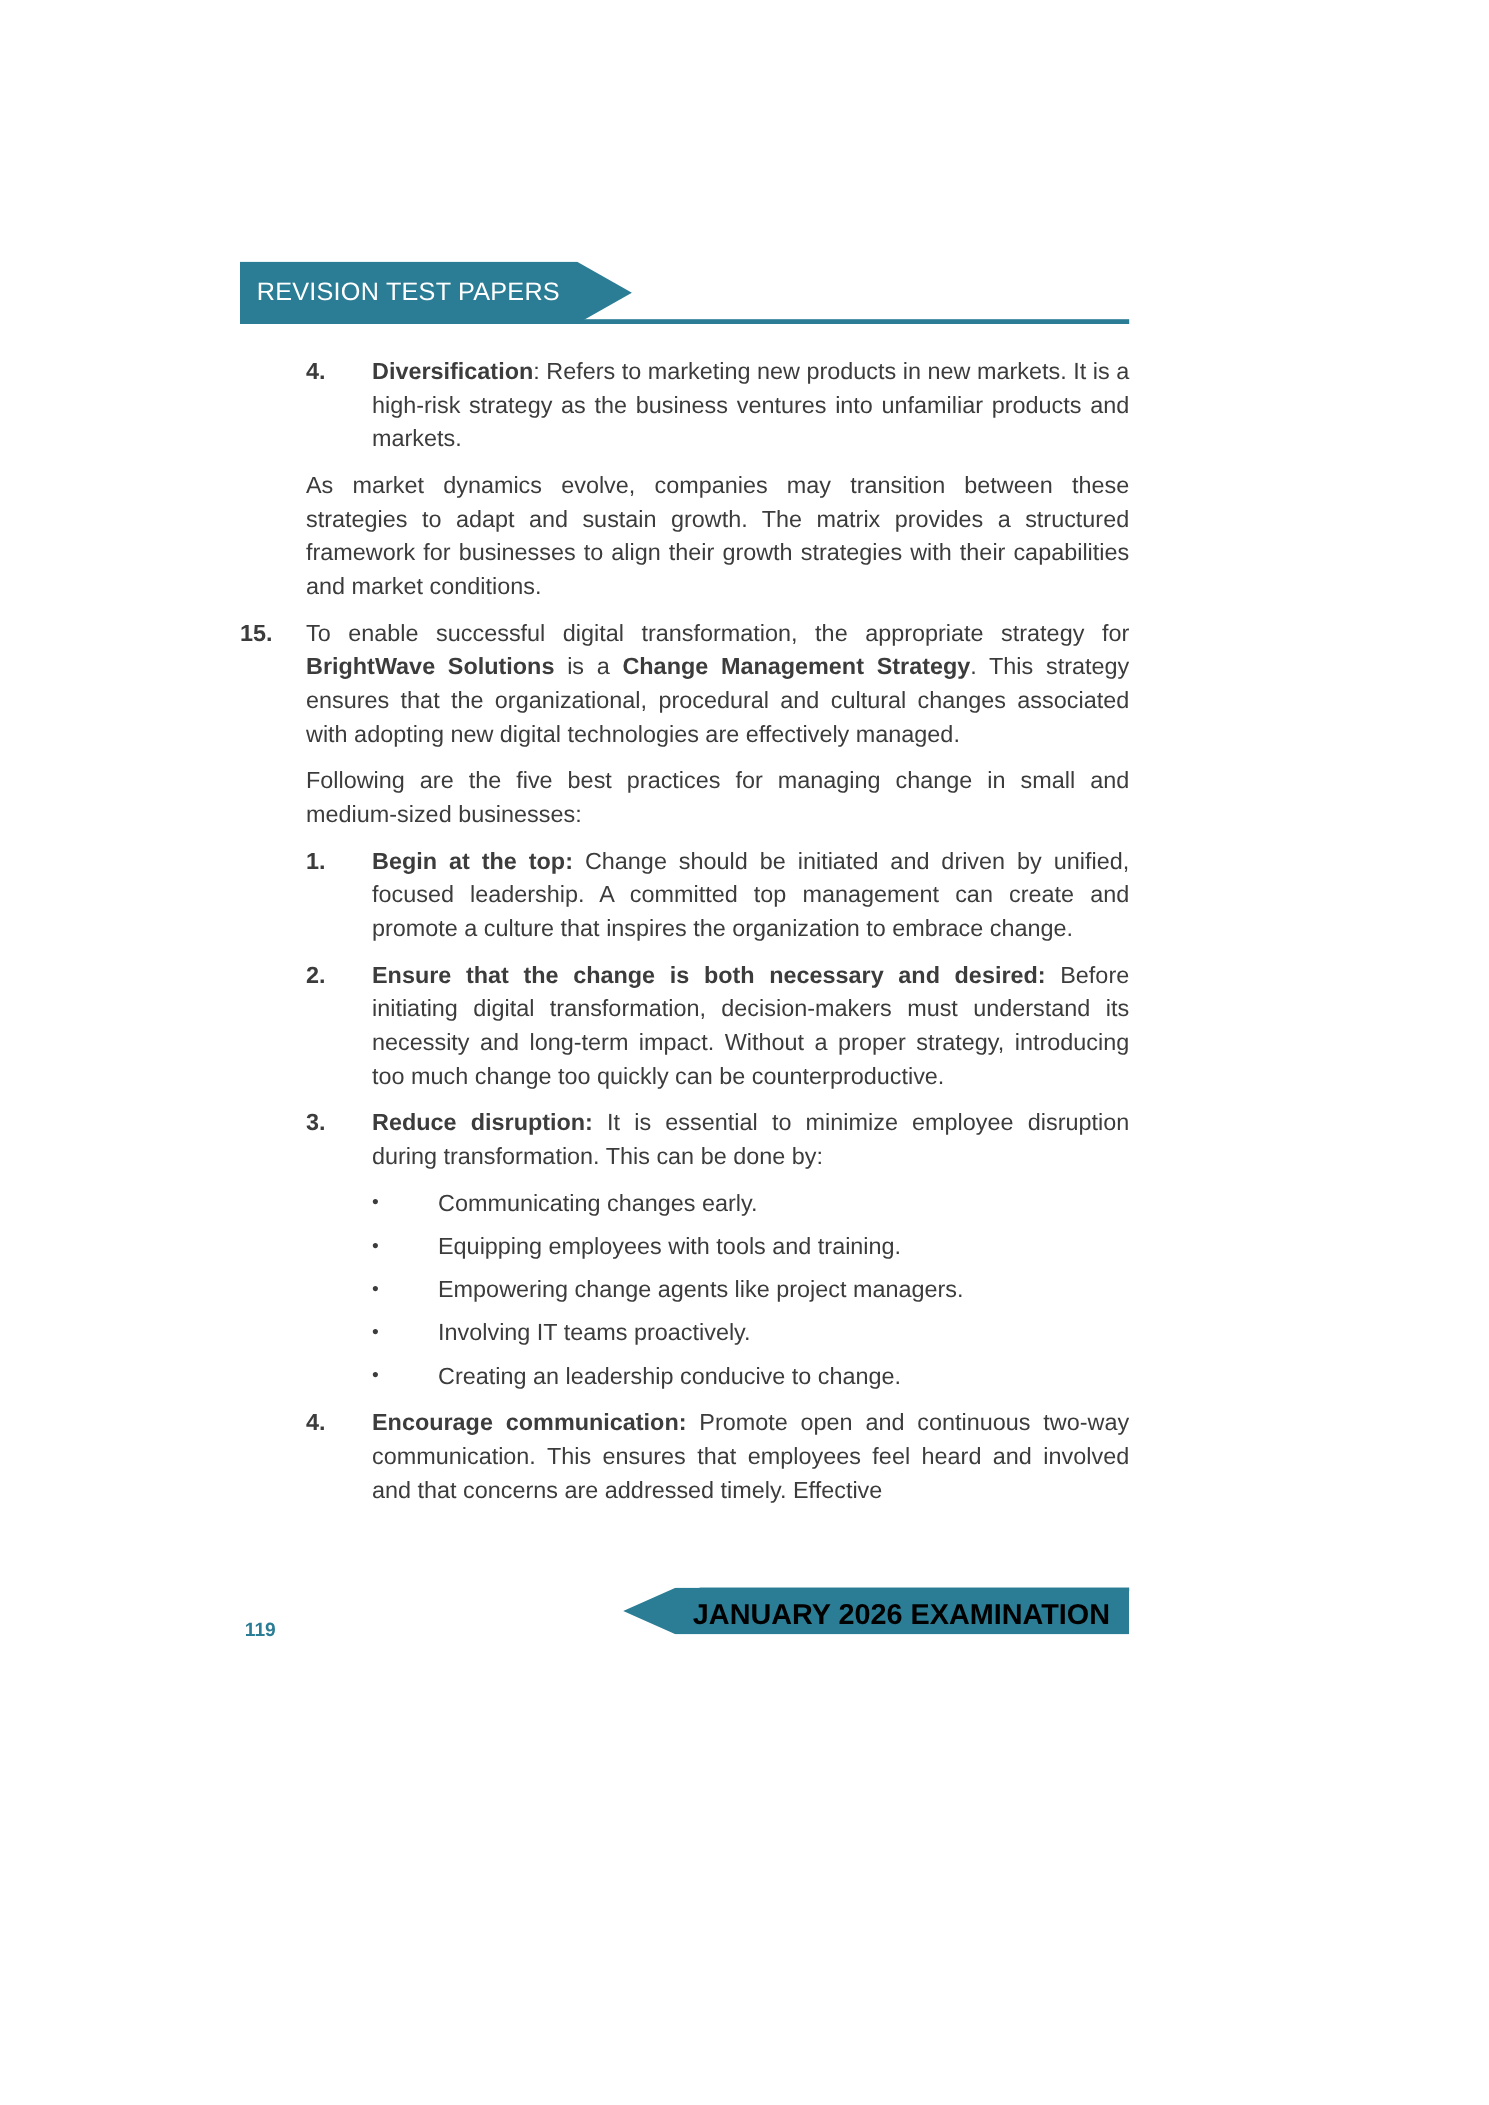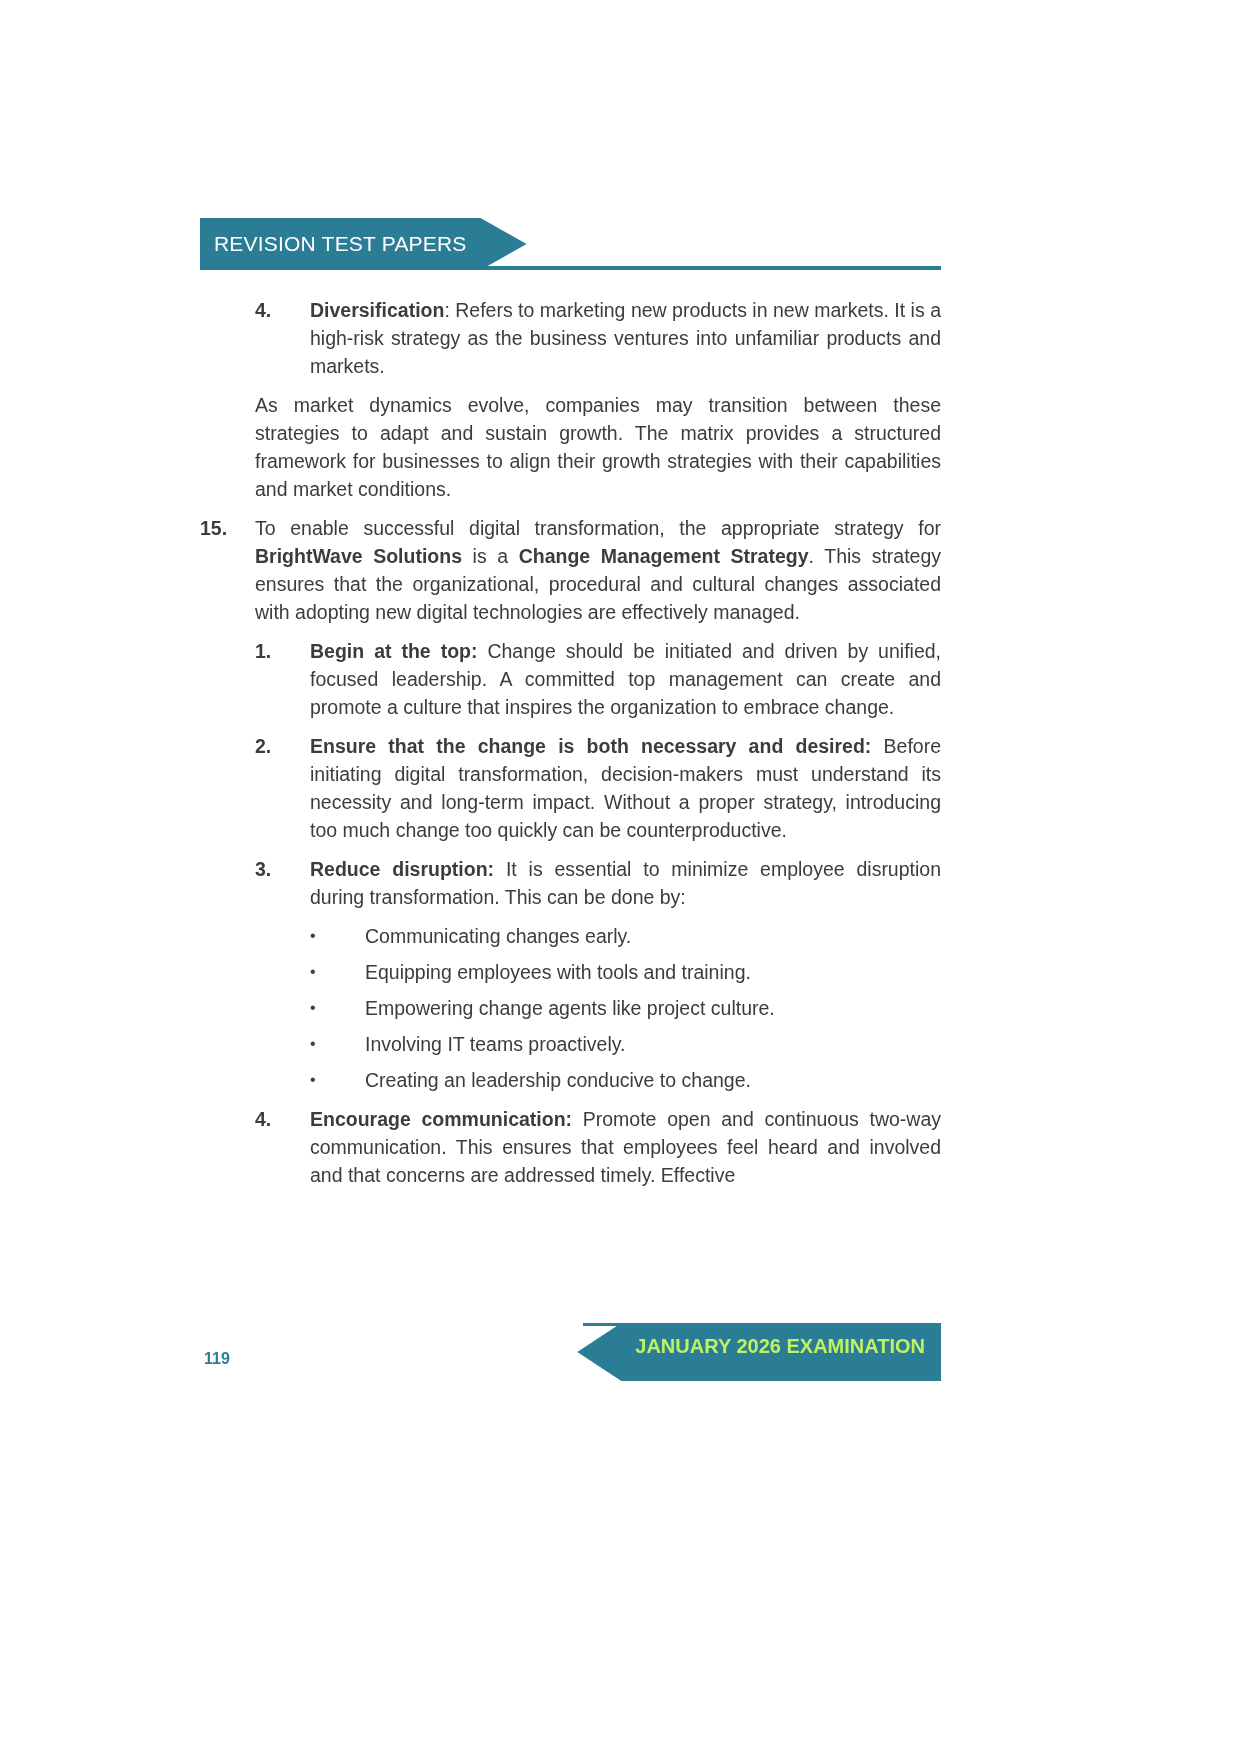--- a/index.html
+++ b/index.html
@@ -159,6 +159,7 @@
     <div class="body"><span>To enable successful digital transformation, the appropriate strategy for </span><span class="b">BrightWave Solutions</span><span> is a </span><span class="b">Change Management Strategy</span><span>. This strategy ensures that the organizational, procedural and cultural changes associated with adopting new digital technologies are effectively managed.</span></div>
   </div>
 
+  <p class="indent1 block">Following are the five best practices for managing change in small and medium-sized businesses:</p>
 
   <div class="item sub block">
     <div class="num">1.</div>

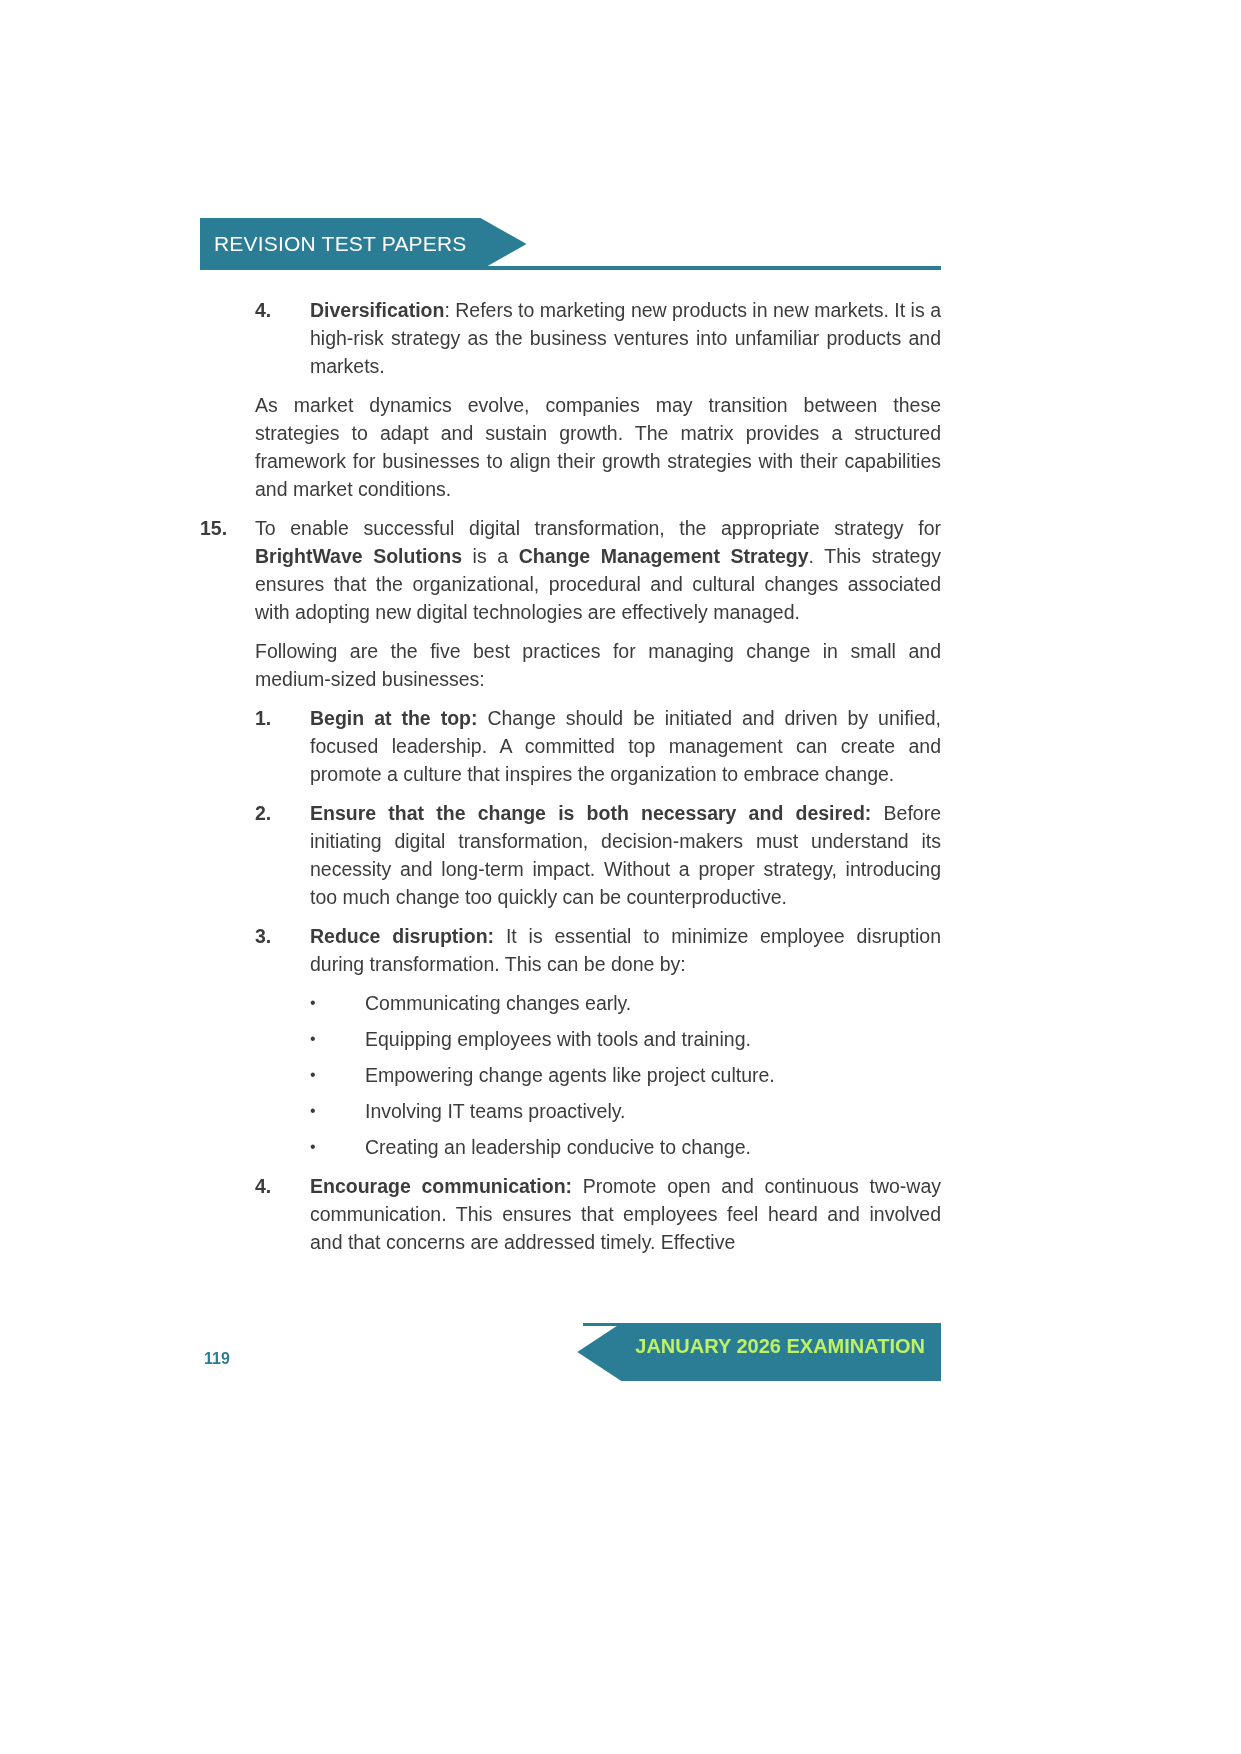--- a/index.html
+++ b/index.html
@@ -187,7 +187,7 @@
     </div>
     <div class="bullet-row">
       <div class="bullet-glyph">•</div>
-      <div class="bullet-text">Empowering change agents like project culture.</div>
+      <div class="bullet-text">Empowering change agents like project managers.</div>
     </div>
     <div class="bullet-row">
       <div class="bullet-glyph">•</div>

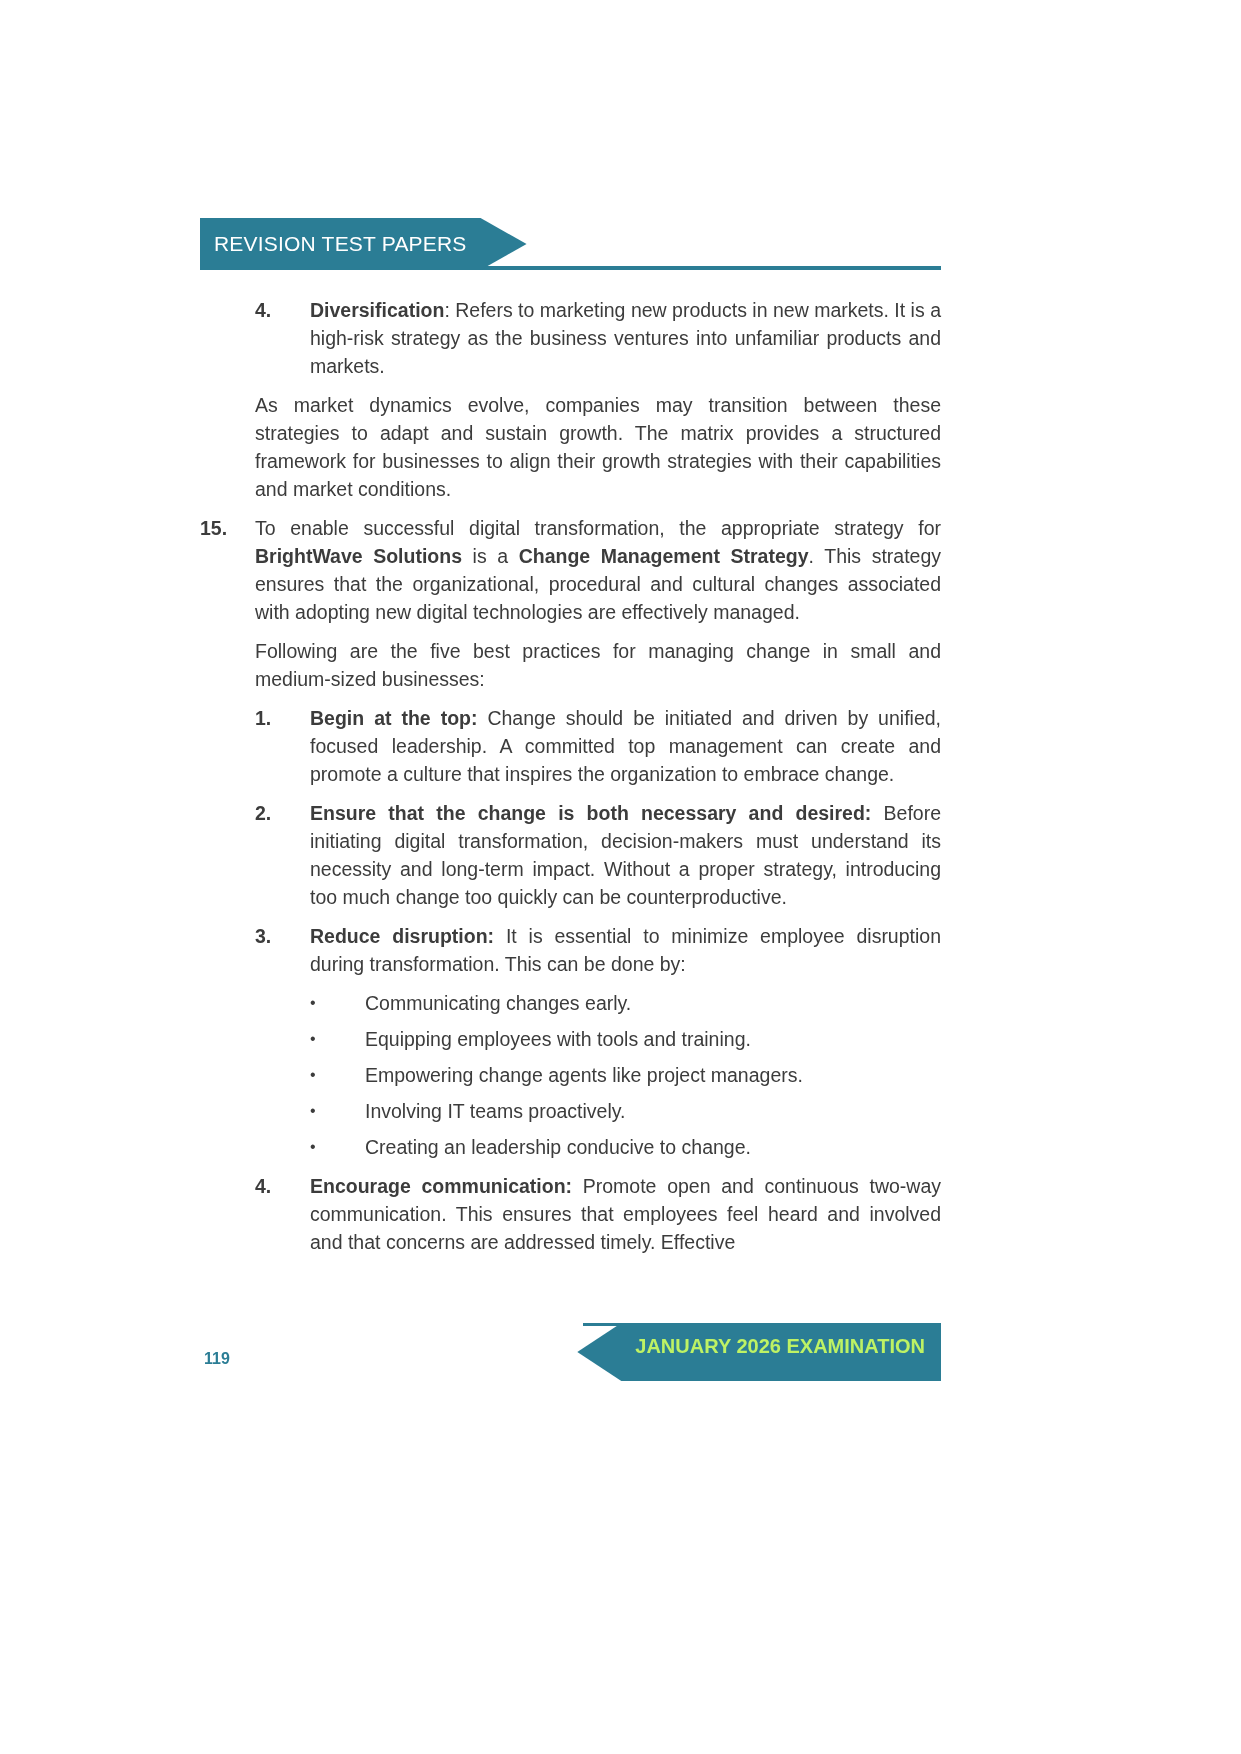--- a/index.html
+++ b/index.html
@@ -124,11 +124,11 @@
     position: absolute;
     right: 0;
     top: 1px;
-    height: 58px;
-    background: var(--accent);
-    color: #bef264;
-    font-weight: bold;
-    font-size: 20px;
+    height: 39px;
+    background: var(--accent);
+    color: #000000;
+    font-weight: bold;
+    font-size: 24px;
     line-height: 46px;
     padding: 0 16px 0 58px;
     clip-path: polygon(0 50%, 44px 0, 100% 0, 100% 100%, 44px 100%);

